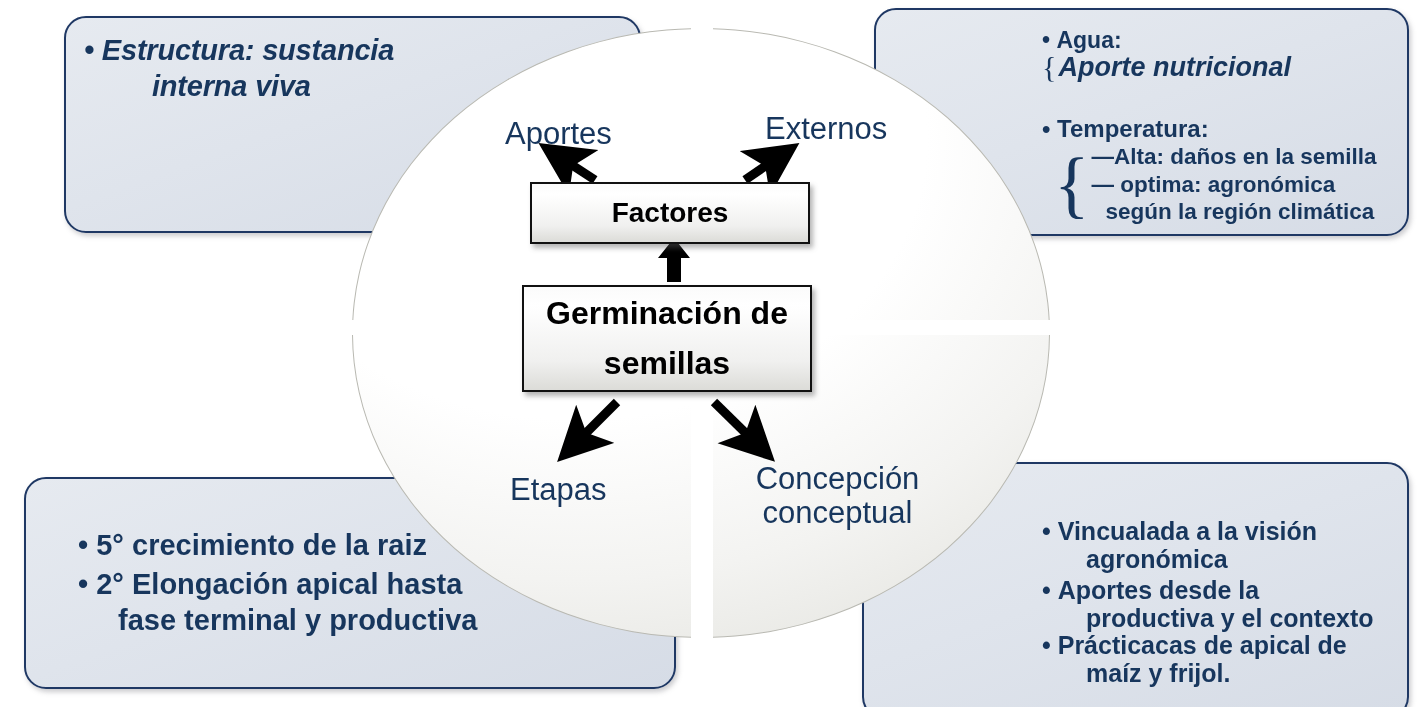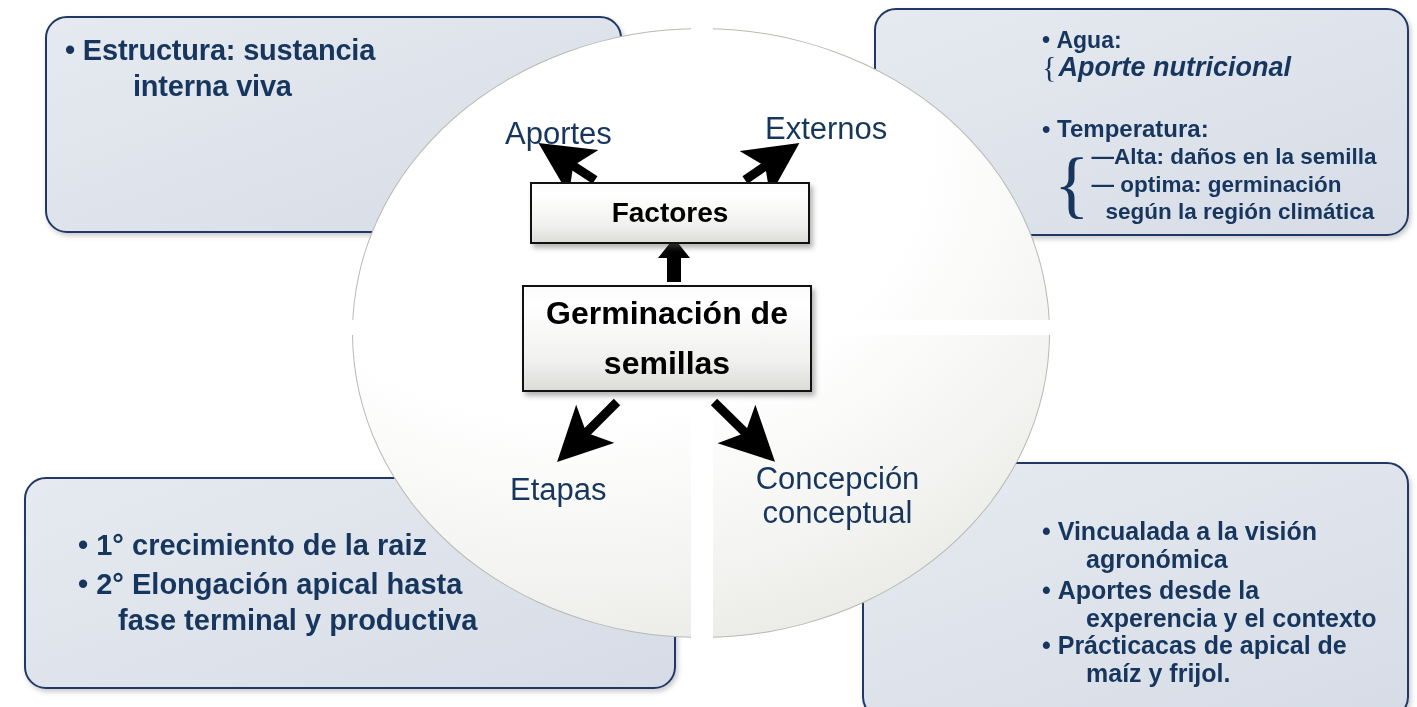--- a/index.html
+++ b/index.html
@@ -36,7 +36,7 @@
   ul.bl li{position:relative;}
 
   
-  #box-tl{left:45px;top:16px;width:577px;height:217px;}
+  #box-tl{left:64px;top:16px;width:577px;height:217px;font-style:italic;}
   #box-tl .txt{
     font-size:29px;line-height:1.23;font-weight:600;
     letter-spacing:-.2px;

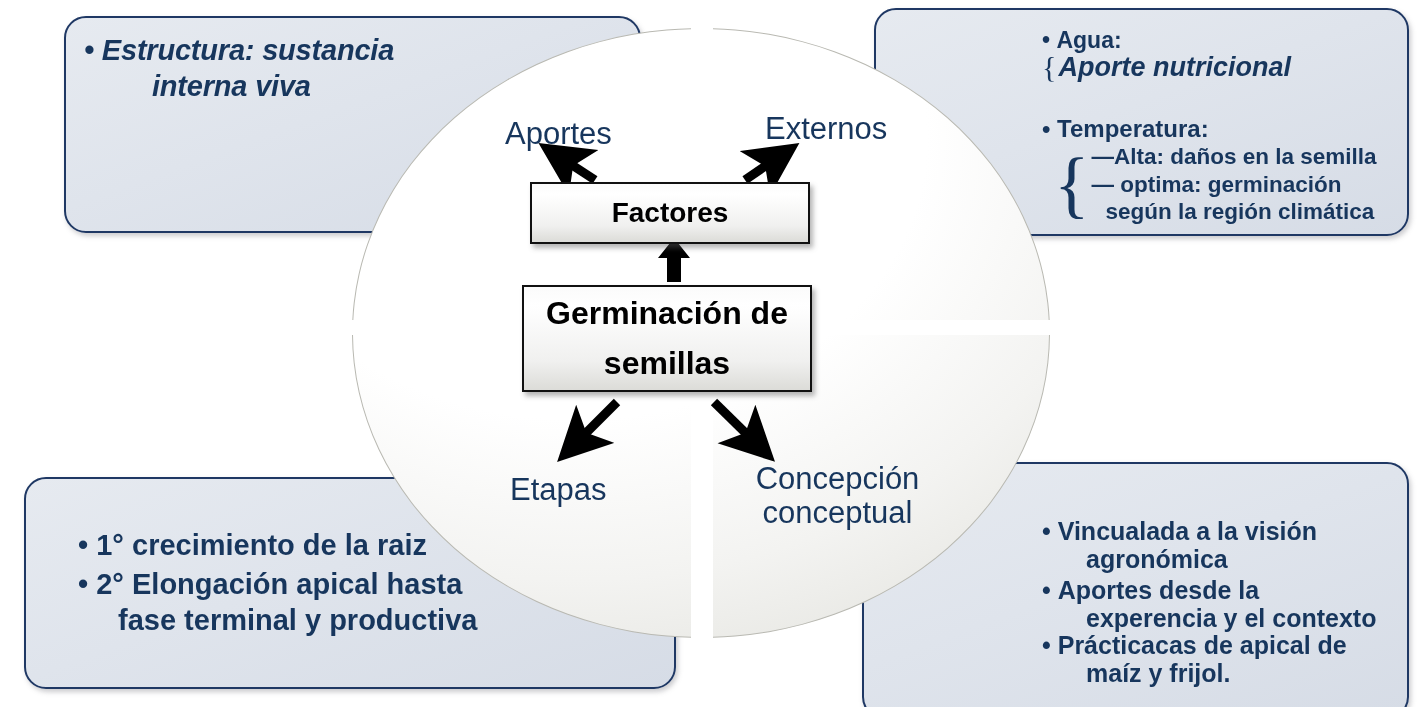--- a/index.html
+++ b/index.html
@@ -161,7 +161,7 @@
           <span class="brace brace2" style="padding-left:12px;">{</span>
           <div class="lines">
             <div>—Alta: daños en la semilla</div>
-            <div>— optima: germinación</div>
+            <div>— optima: agronómica</div>
             <div style="padding-left:14px;">según la región climática</div>
           </div>
         </div>

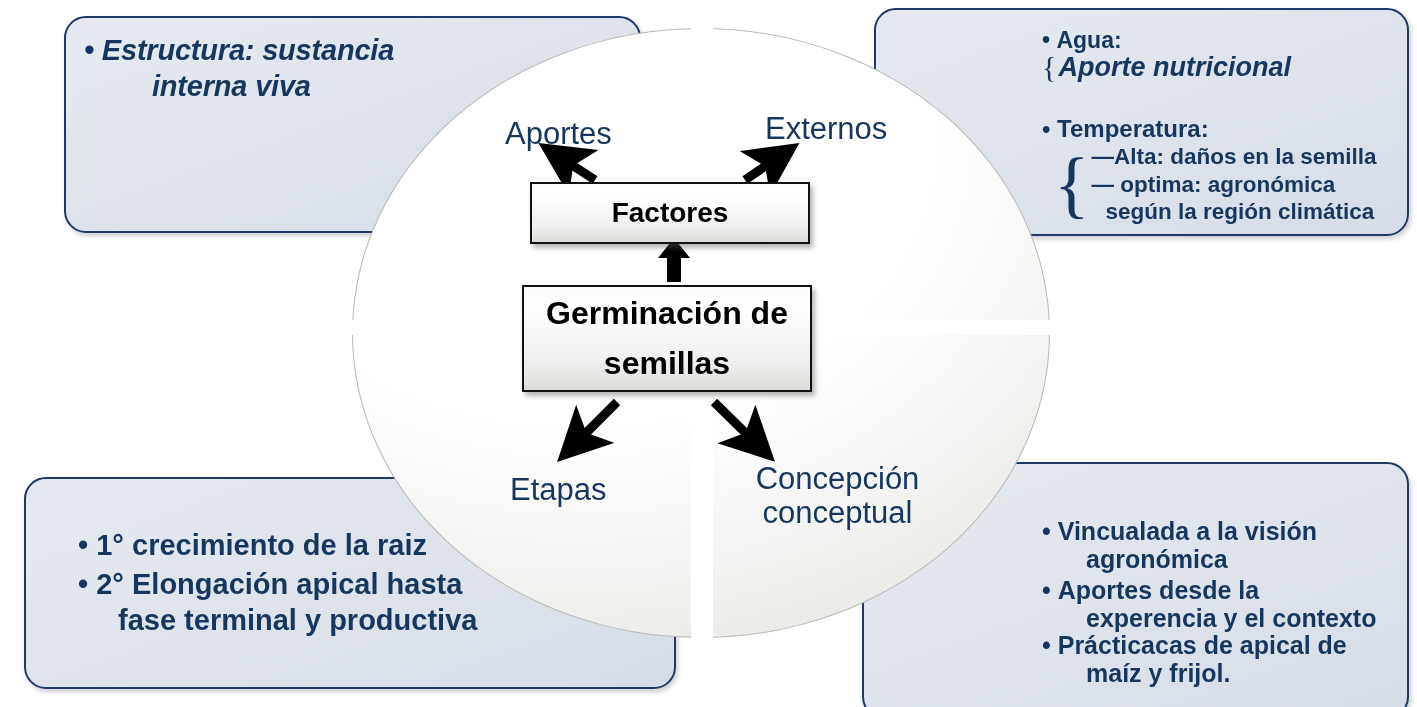--- a/index.html
+++ b/index.html
@@ -172,7 +172,7 @@
   <div class="callout" id="box-bl">
     <div class="inner">
       <ul class="bl txt">
-        <li><span>•&nbsp;</span><span>1° crecimiento de la raiz</span></li>
+        <li><span>•&nbsp;</span><span>5° crecimiento de la raiz</span></li>
         <li><span>•&nbsp;</span><span>2° Elongación apical hasta</span>
           <div class="cont">fase terminal y productiva</div>
         </li>

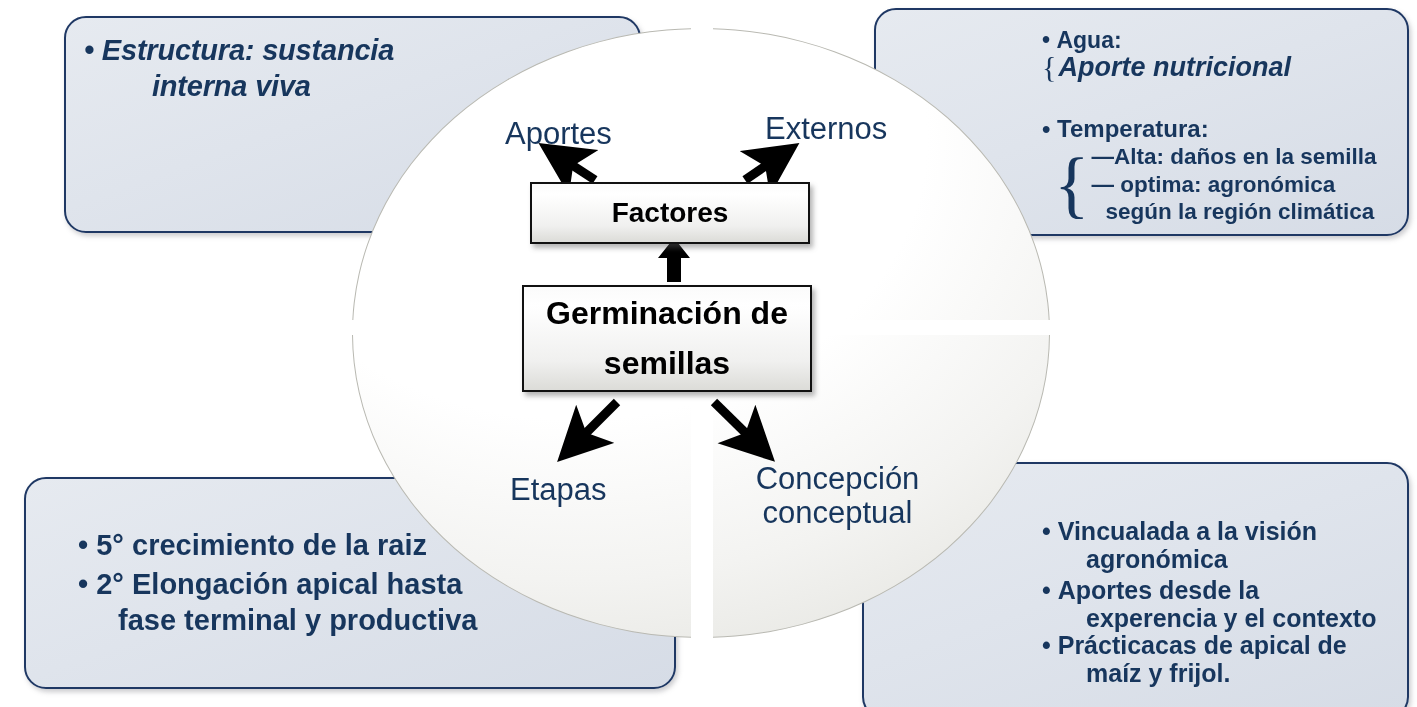--- a/index.html
+++ b/index.html
@@ -192,7 +192,7 @@
           </svg>
         </li>
         <li style="margin-top:-2px;"><span>•&nbsp;</span><span>Aportes desde la</span>
-          <div style="text-indent:0;padding-left:22px;">experencia y el contexto</div>
+          <div style="text-indent:0;padding-left:22px;">productiva y el contexto</div>
         </li>
         <li><span>•&nbsp;</span><span>Prácticacas de apical de</span>
           <div style="text-indent:0;padding-left:22px;">maíz y frijol.</div>

